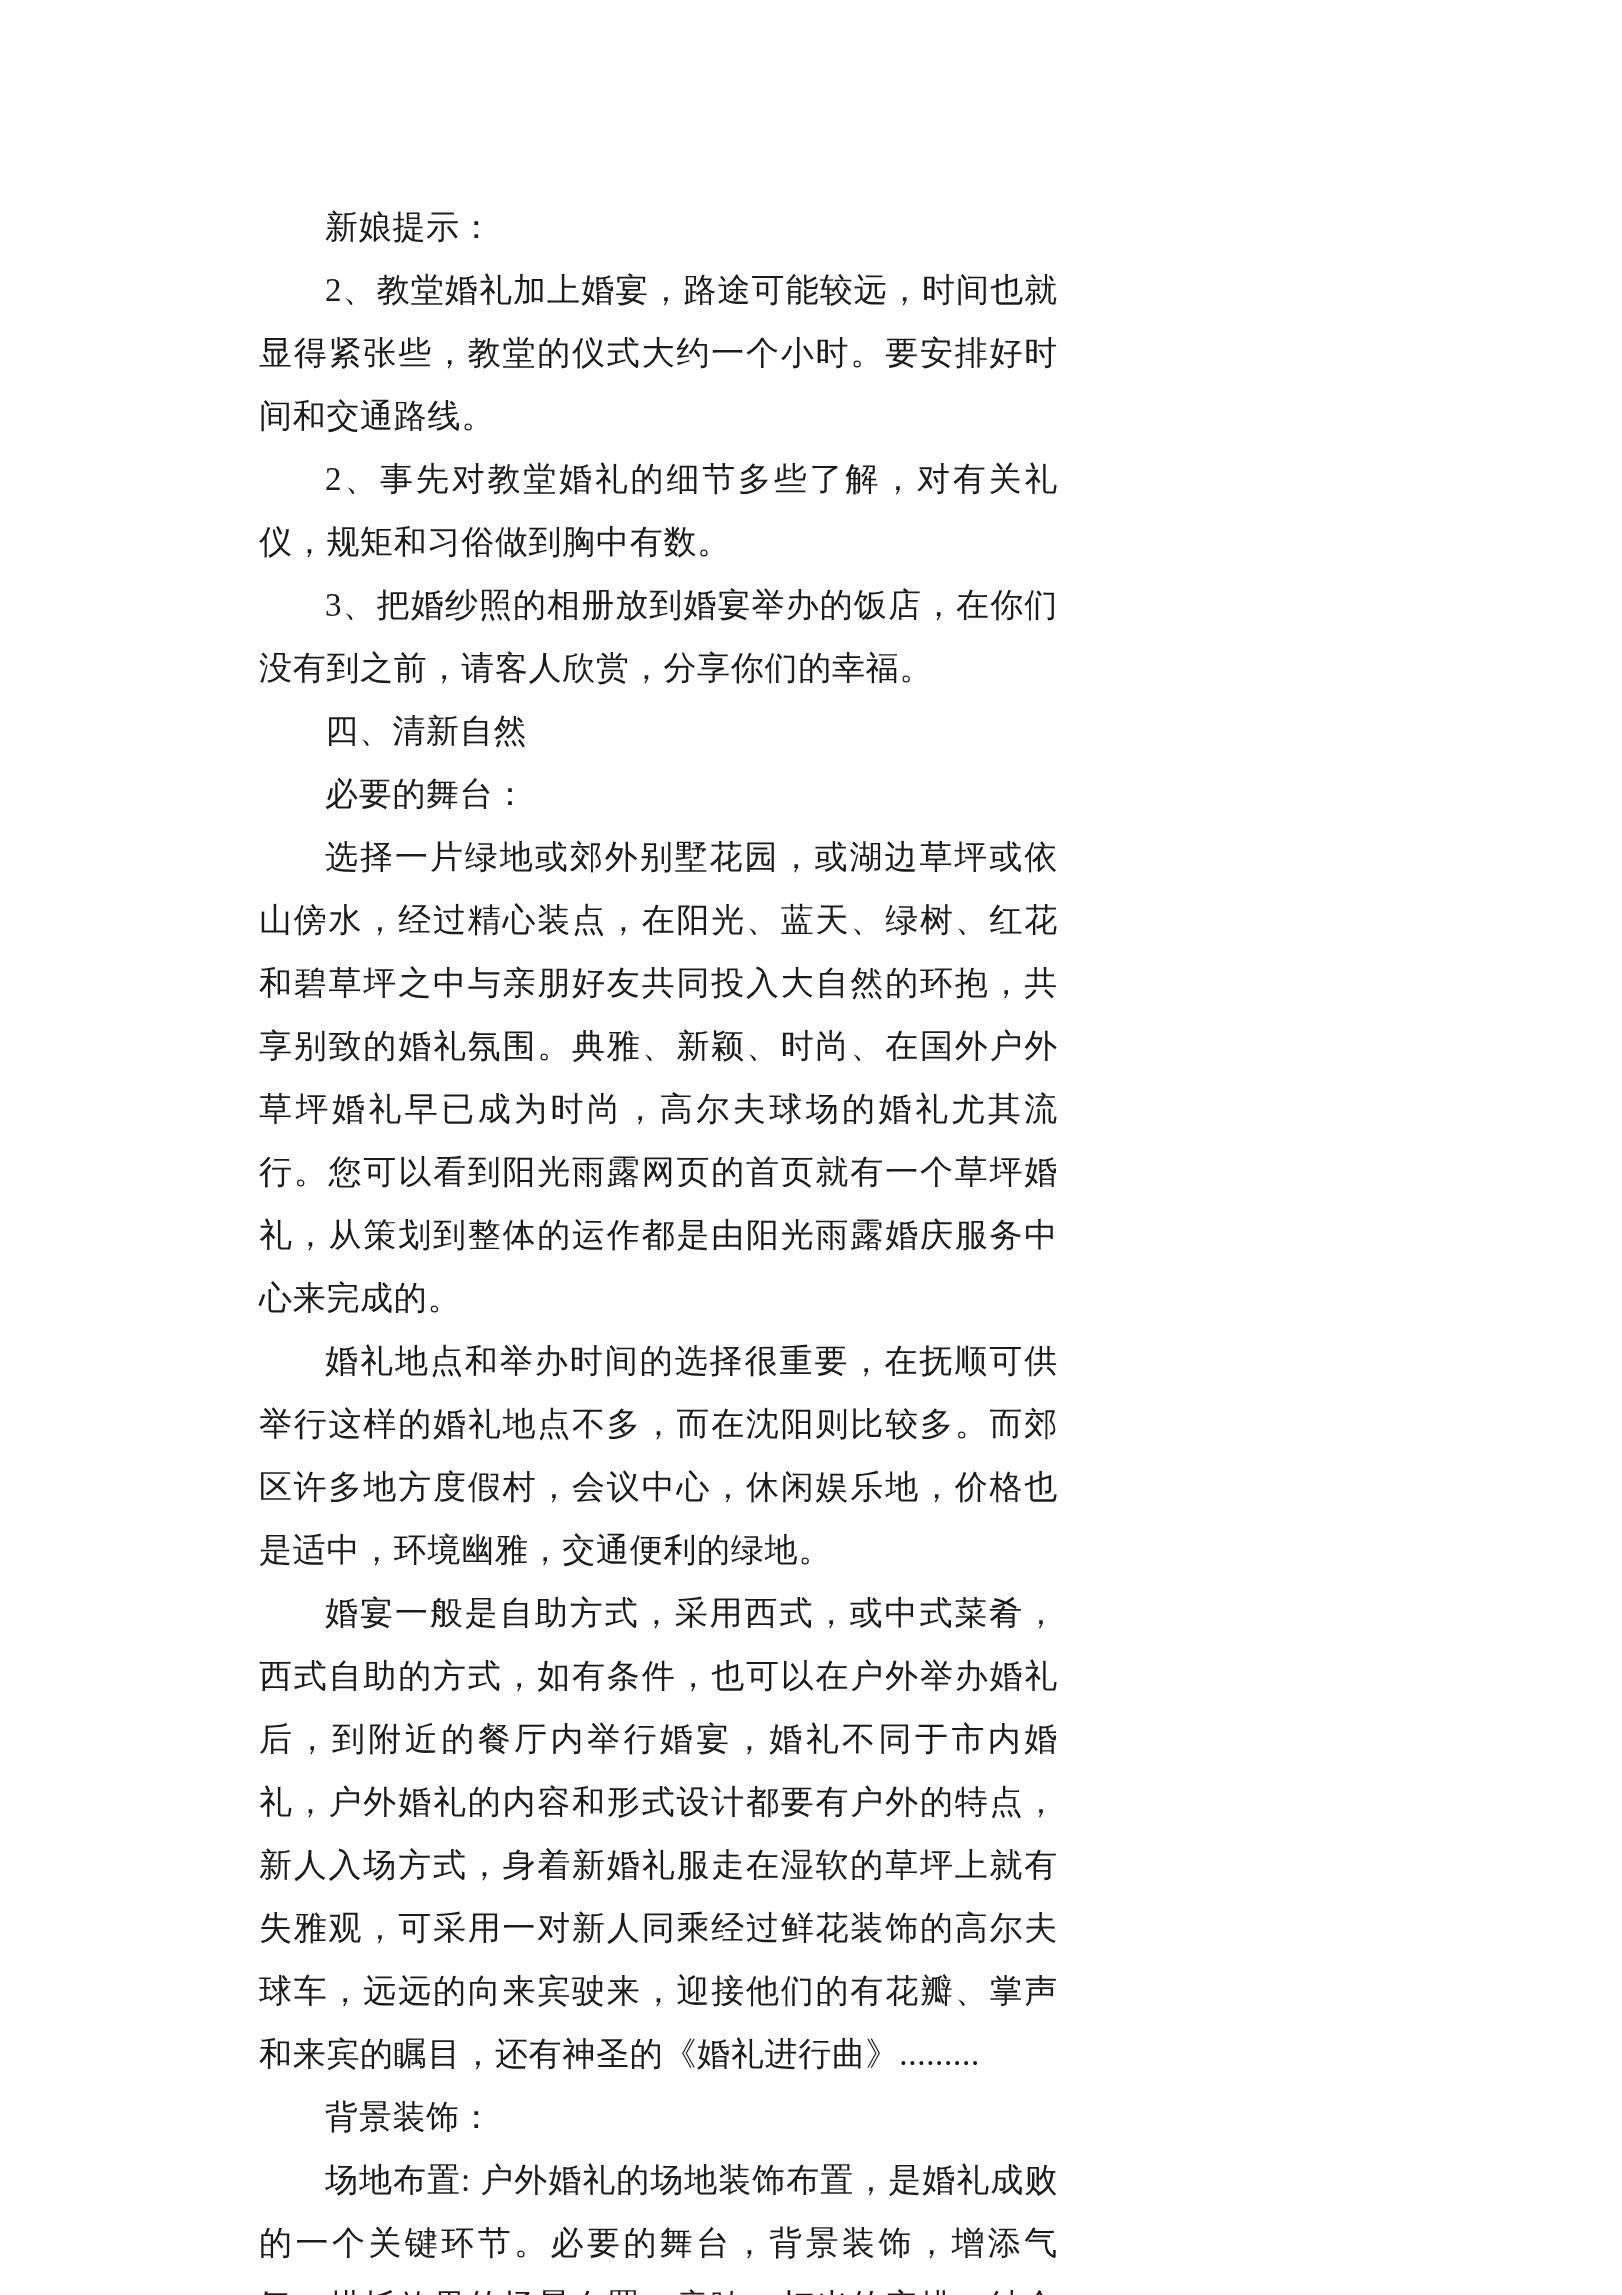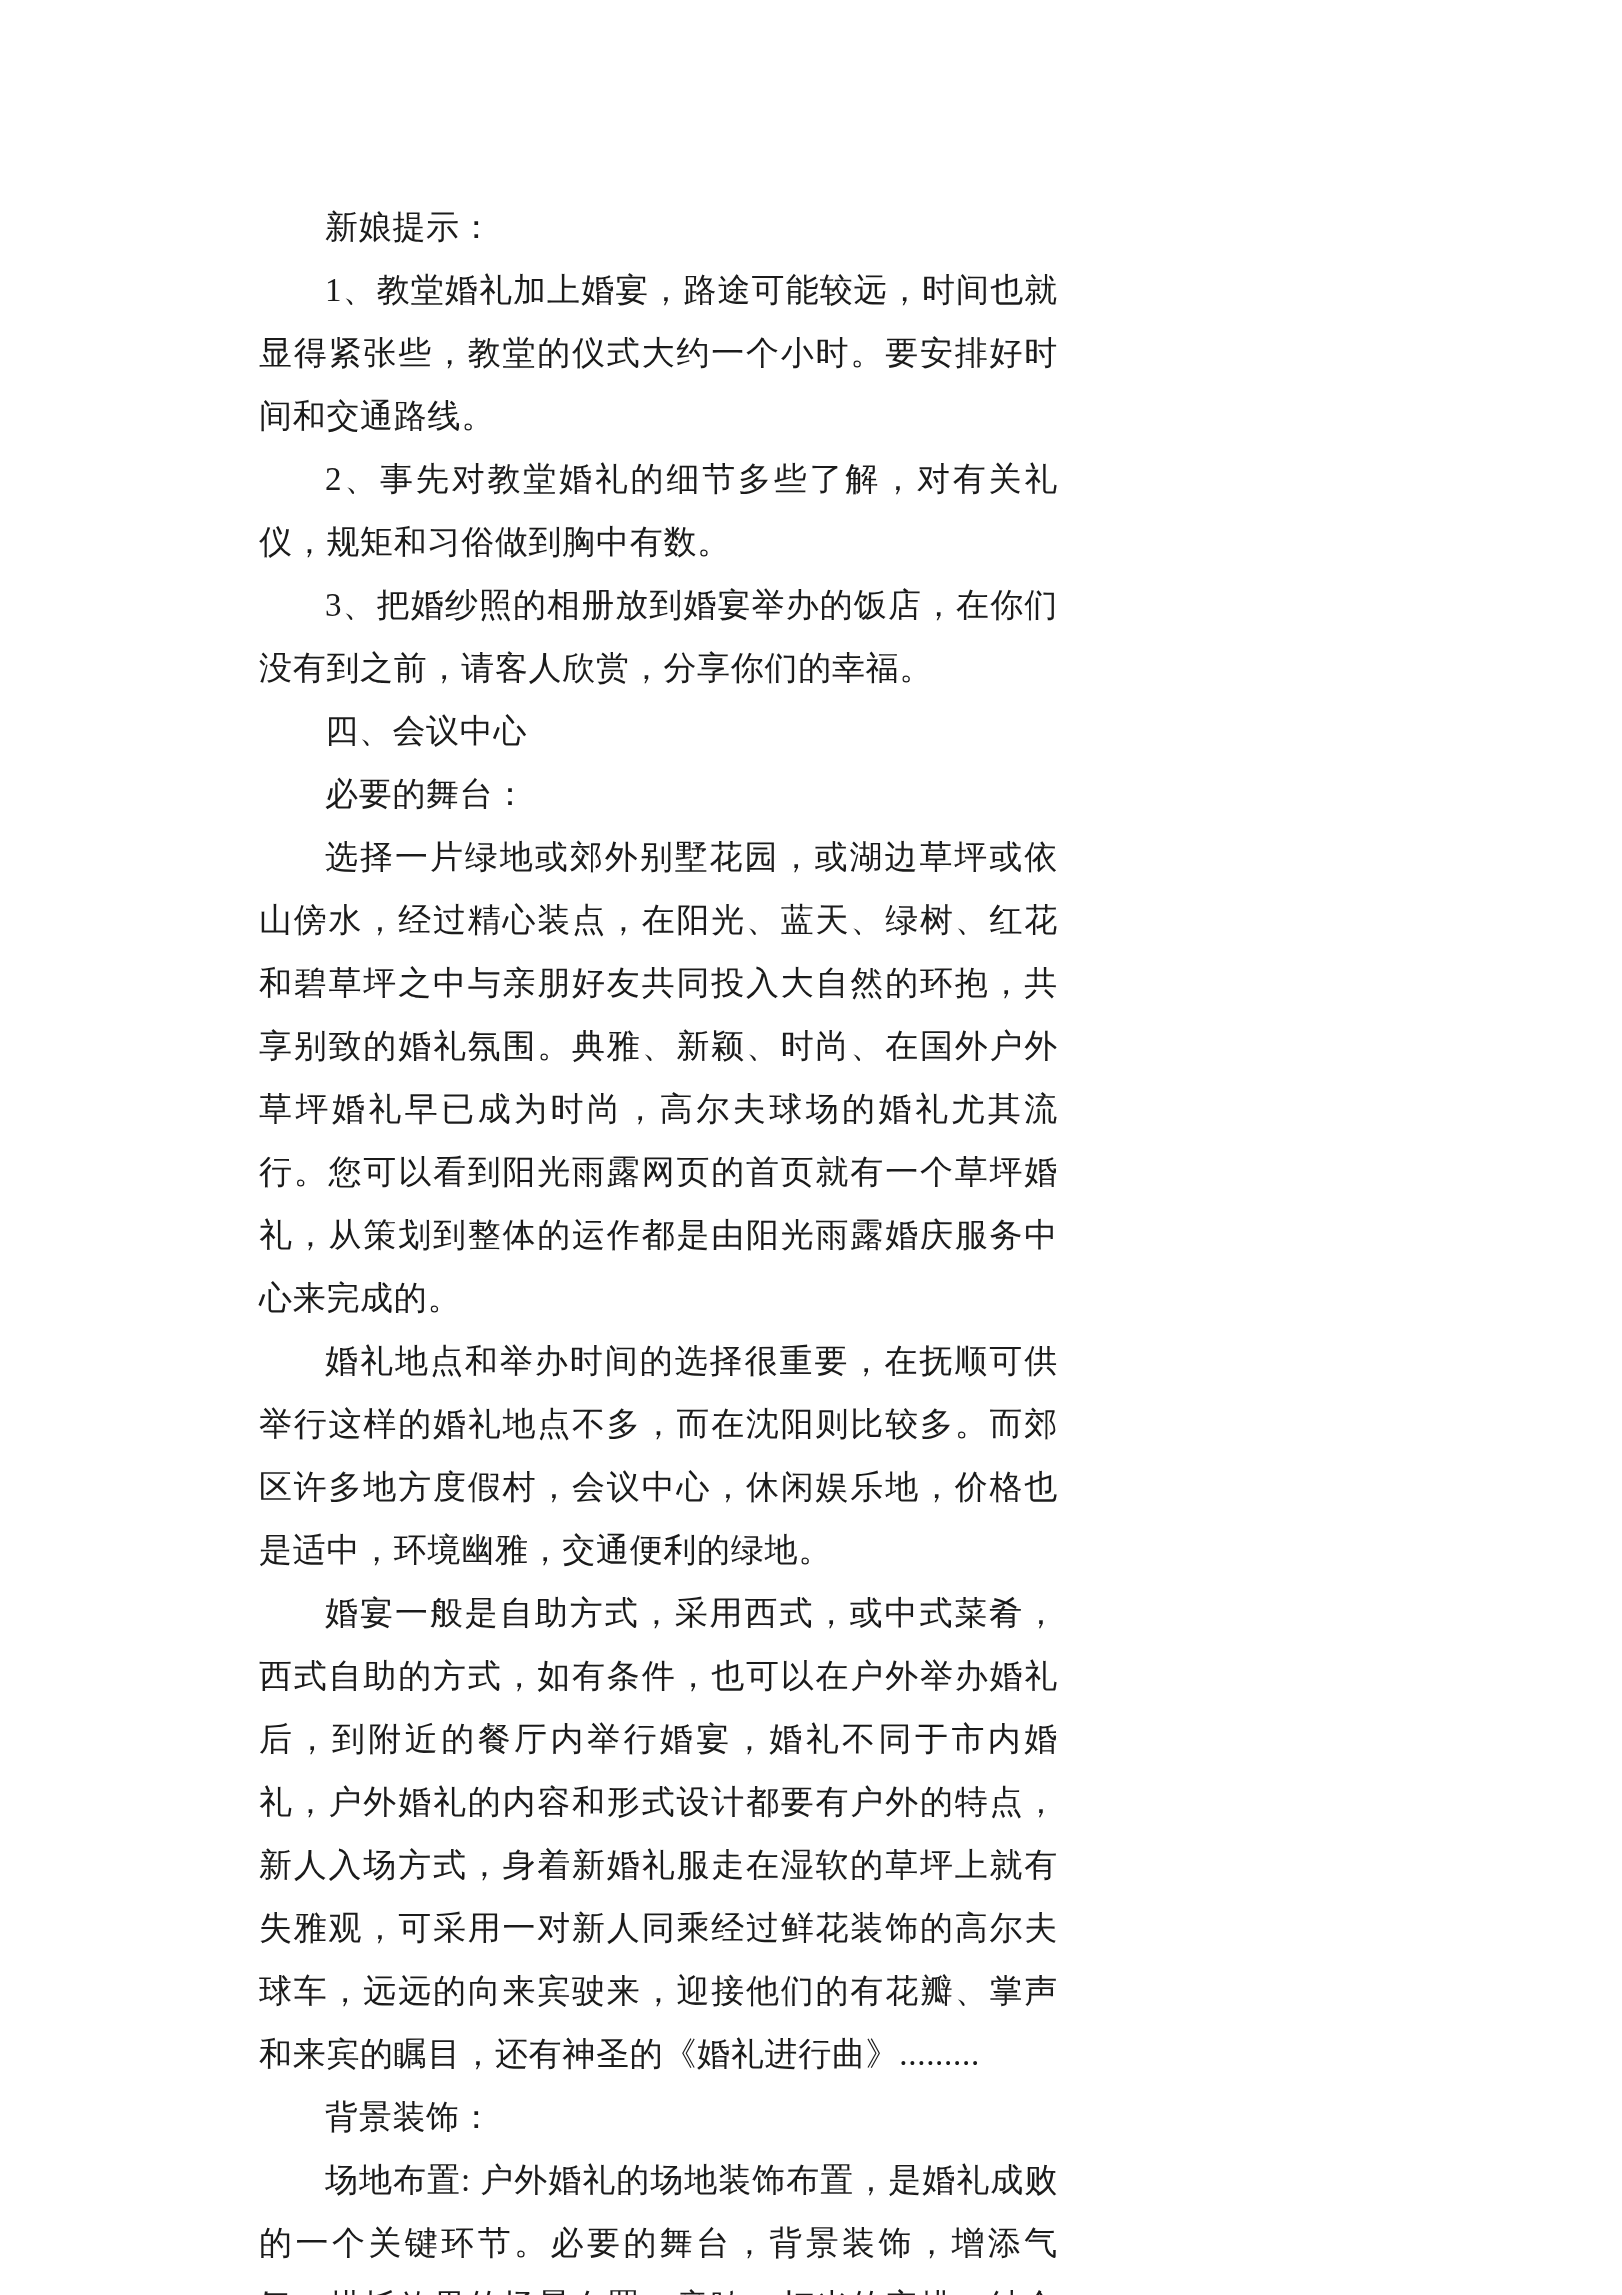--- a/index.html
+++ b/index.html
@@ -37,7 +37,7 @@
 
 <main class="page">
   <p class="para">新娘提示：</p>
-  <p class="para">1、教堂婚礼加上婚宴，路途可能较远，时间也就显得紧张些，教堂的仪式大约一个小时。要安排好时间和交通路线。</p>
+  <p class="para">2、教堂婚礼加上婚宴，路途可能较远，时间也就显得紧张些，教堂的仪式大约一个小时。要安排好时间和交通路线。</p>
   <p class="para">2、事先对教堂婚礼的细节多些了解，对有关礼仪，规矩和习俗做到胸中有数。</p>
   <p class="para">3、把婚纱照的相册放到婚宴举办的饭店，在你们没有到之前，请客人欣赏，分享你们的幸福。</p>
   <p class="para">四、会议中心</p>

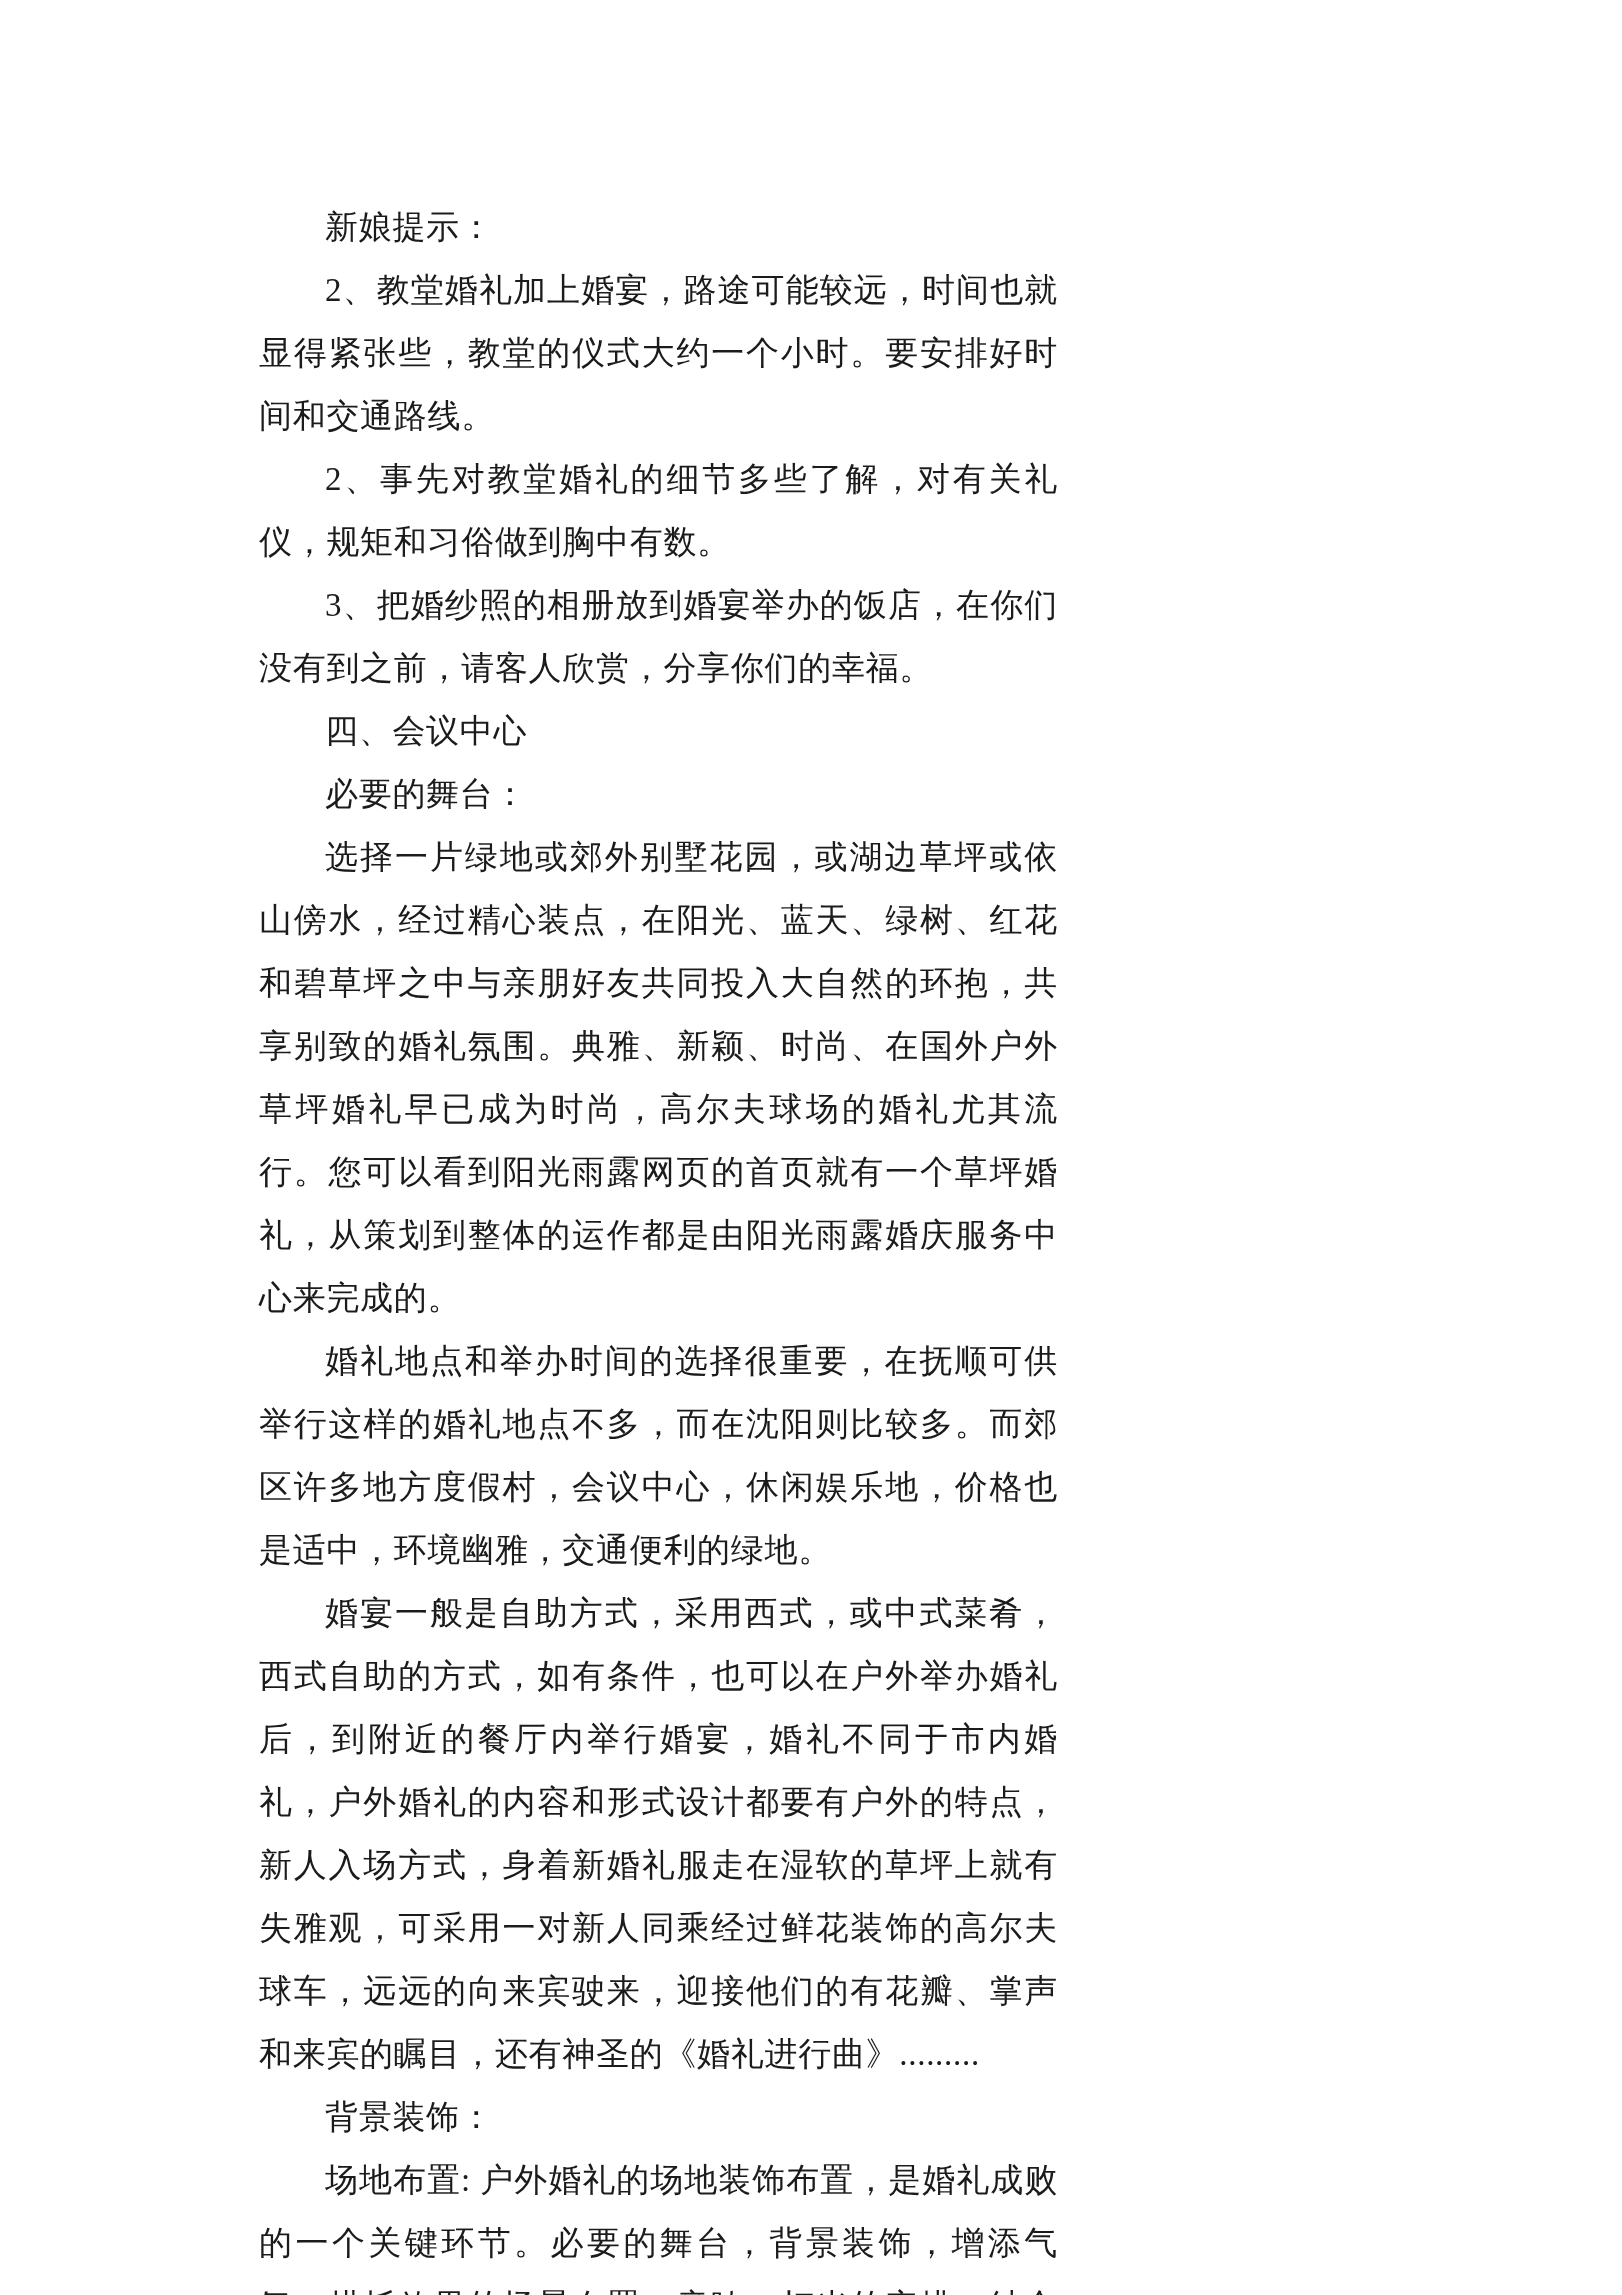--- a/index.html
+++ b/index.html
@@ -40,7 +40,7 @@
   <p class="para">2、教堂婚礼加上婚宴，路途可能较远，时间也就显得紧张些，教堂的仪式大约一个小时。要安排好时间和交通路线。</p>
   <p class="para">2、事先对教堂婚礼的细节多些了解，对有关礼仪，规矩和习俗做到胸中有数。</p>
   <p class="para">3、把婚纱照的相册放到婚宴举办的饭店，在你们没有到之前，请客人欣赏，分享你们的幸福。</p>
-  <p class="para">四、会议中心</p>
+  <p class="para">四、清新自然</p>
   <p class="para">必要的舞台：</p>
   <p class="para">选择一片绿地或郊外别墅花园，或湖边草坪或依山傍水，经过精心装点，在阳光、蓝天、绿树、红花和碧草坪之中与亲朋好友共同投入大自然的环抱，共享别致的婚礼氛围。典雅、新颖、时尚、在国外户外草坪婚礼早已成为时尚，高尔夫球场的婚礼尤其流行。您可以看到阳光雨露网页的首页就有一个草坪婚礼，从策划到整体的运作都是由阳光雨露婚庆服务中心来完成的。</p>
   <p class="para">婚礼地点和举办时间的选择很重要，在抚顺可供举行这样的婚礼地点不多，而在沈阳则比较多。而郊区许多地方度假村，会议中心，休闲娱乐地，价格也是适中，环境幽雅，交通便利的绿地。</p>

